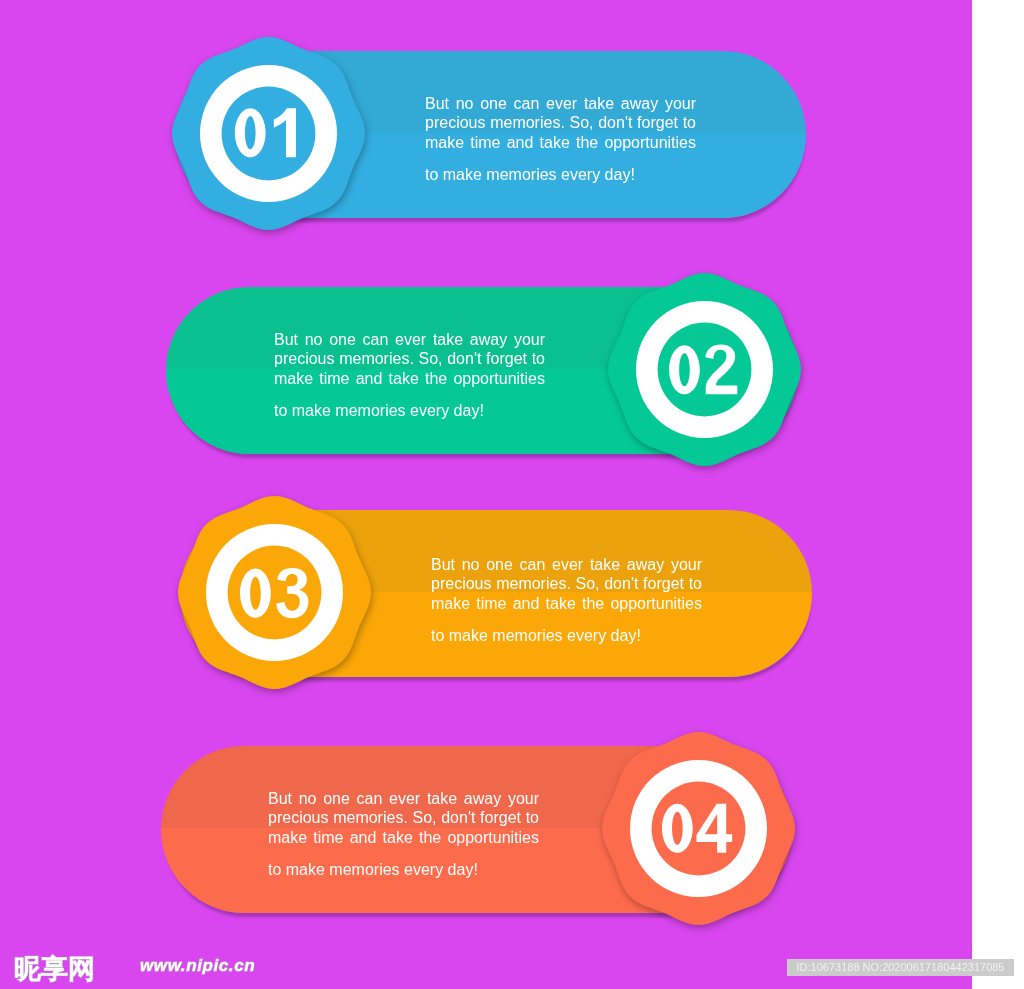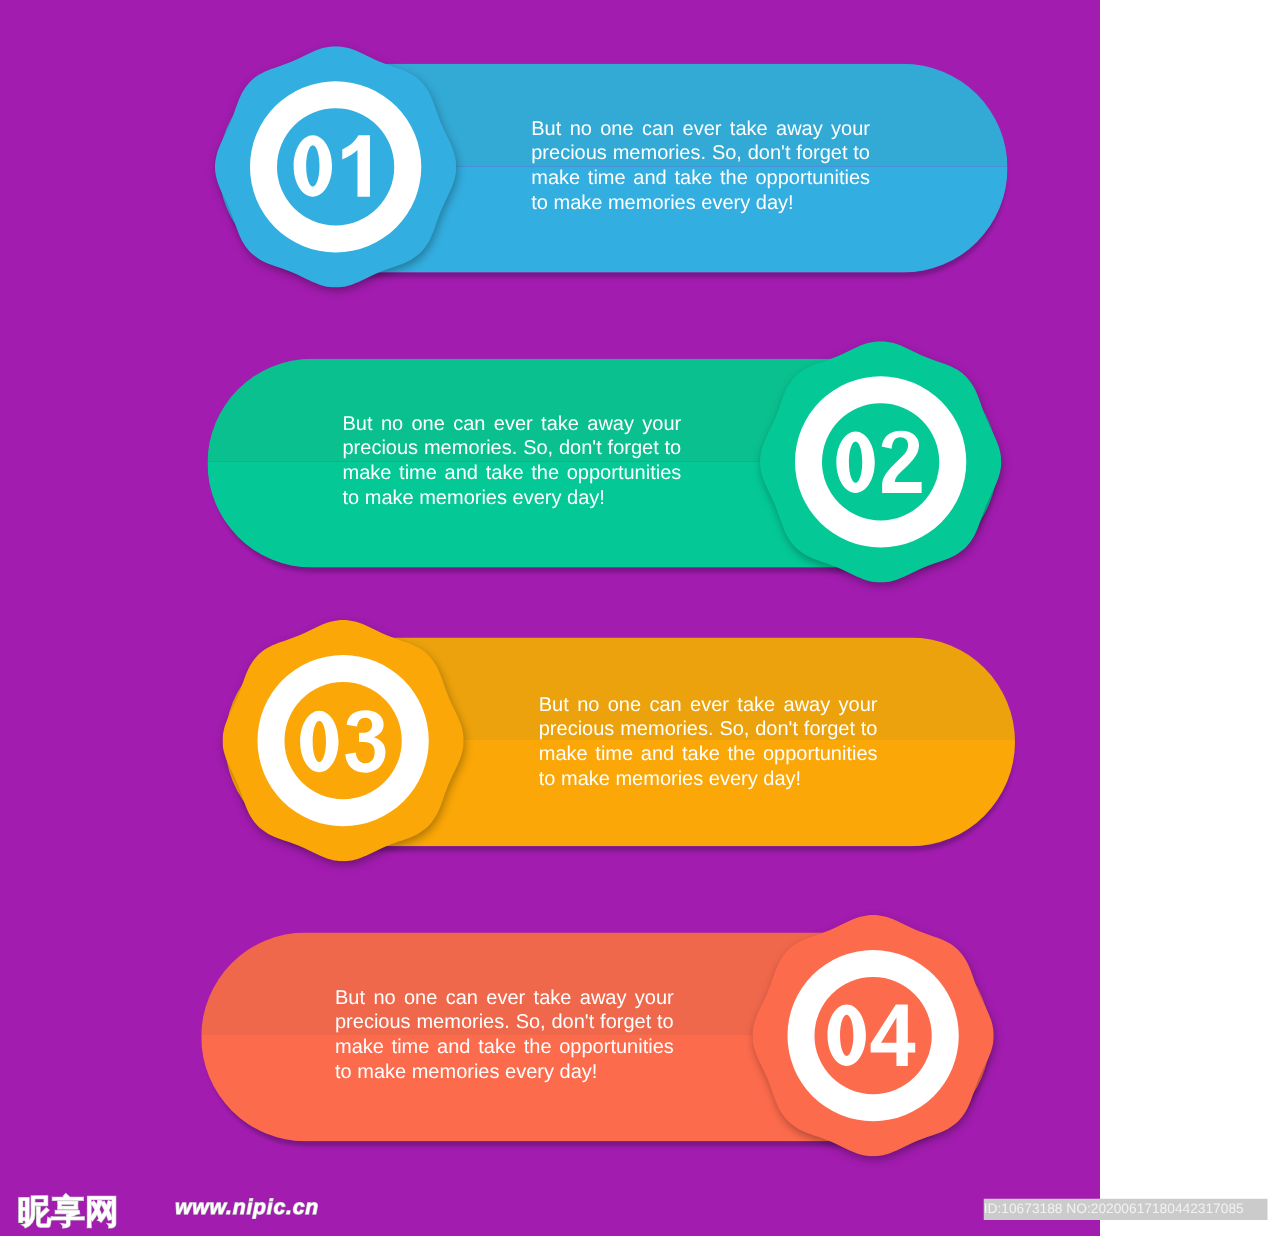--- a/index.html
+++ b/index.html
@@ -4,7 +4,7 @@
 <style>
   html,body{margin:0;padding:0;}
   body{width:1024px;height:989px;background:#ffffff;font-family:"Liberation Sans",sans-serif;overflow:hidden;}
-  .stage{position:relative;width:880px;height:989px;background:#a21caf;}
+  .stage{position:relative;width:972px;height:989px;background:#d946ef;}
   .row{position:absolute;left:0;top:0;}
   .banner{position:absolute;overflow:hidden;box-shadow:1px 6px 3px -2px rgba(10,10,30,0.26);}
   .band-top,.band-bot{position:absolute;left:0;width:100%;top:0;}

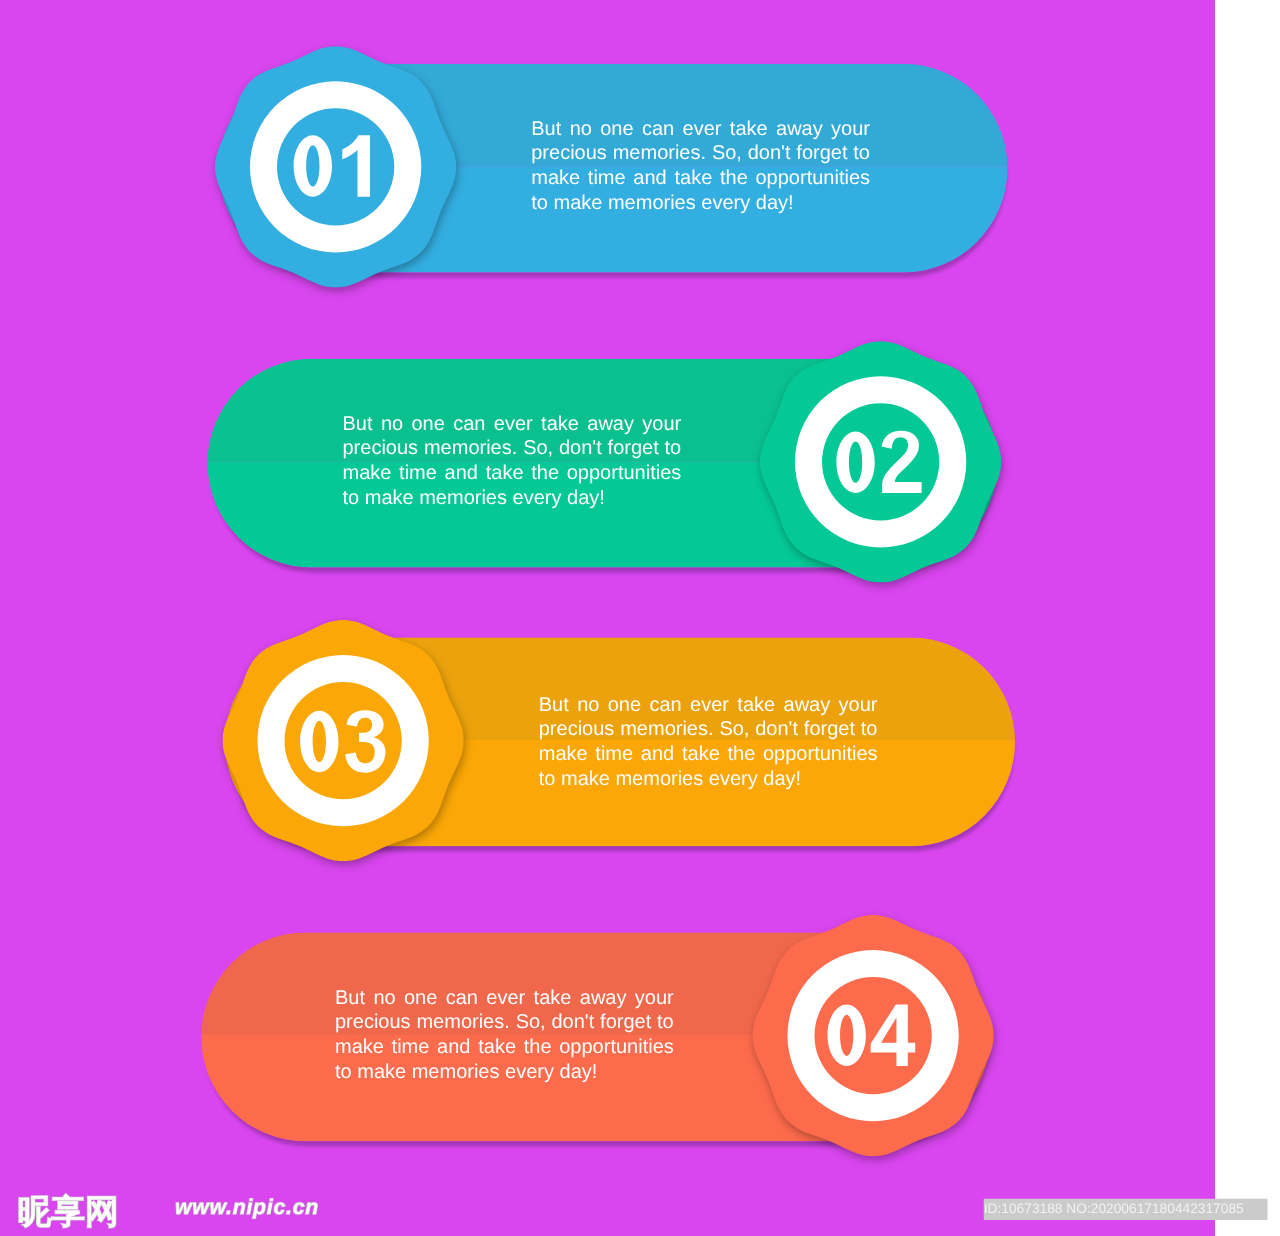--- a/index.html
+++ b/index.html
@@ -10,7 +10,7 @@
   .band-top,.band-bot{position:absolute;left:0;width:100%;top:0;}
   .copy{position:absolute;width:271px;color:#ffffff;font-size:16px;line-height:19.8px;}
   .copy .ln{text-align:justify;text-align-last:justify;white-space:nowrap;}
-  .copy .ln.last{text-align:center;text-align-last:left;}
+  .copy .ln.last{text-align:center;text-align-last:left;margin-top:12px;}
   .badge{position:absolute;}
   .badge-svg{display:block;filter:drop-shadow(1px 3px 3.5px rgba(0,0,0,0.30));}
   .badge-num-value{position:absolute;left:0;top:0;width:0;height:0;overflow:hidden;opacity:0;}

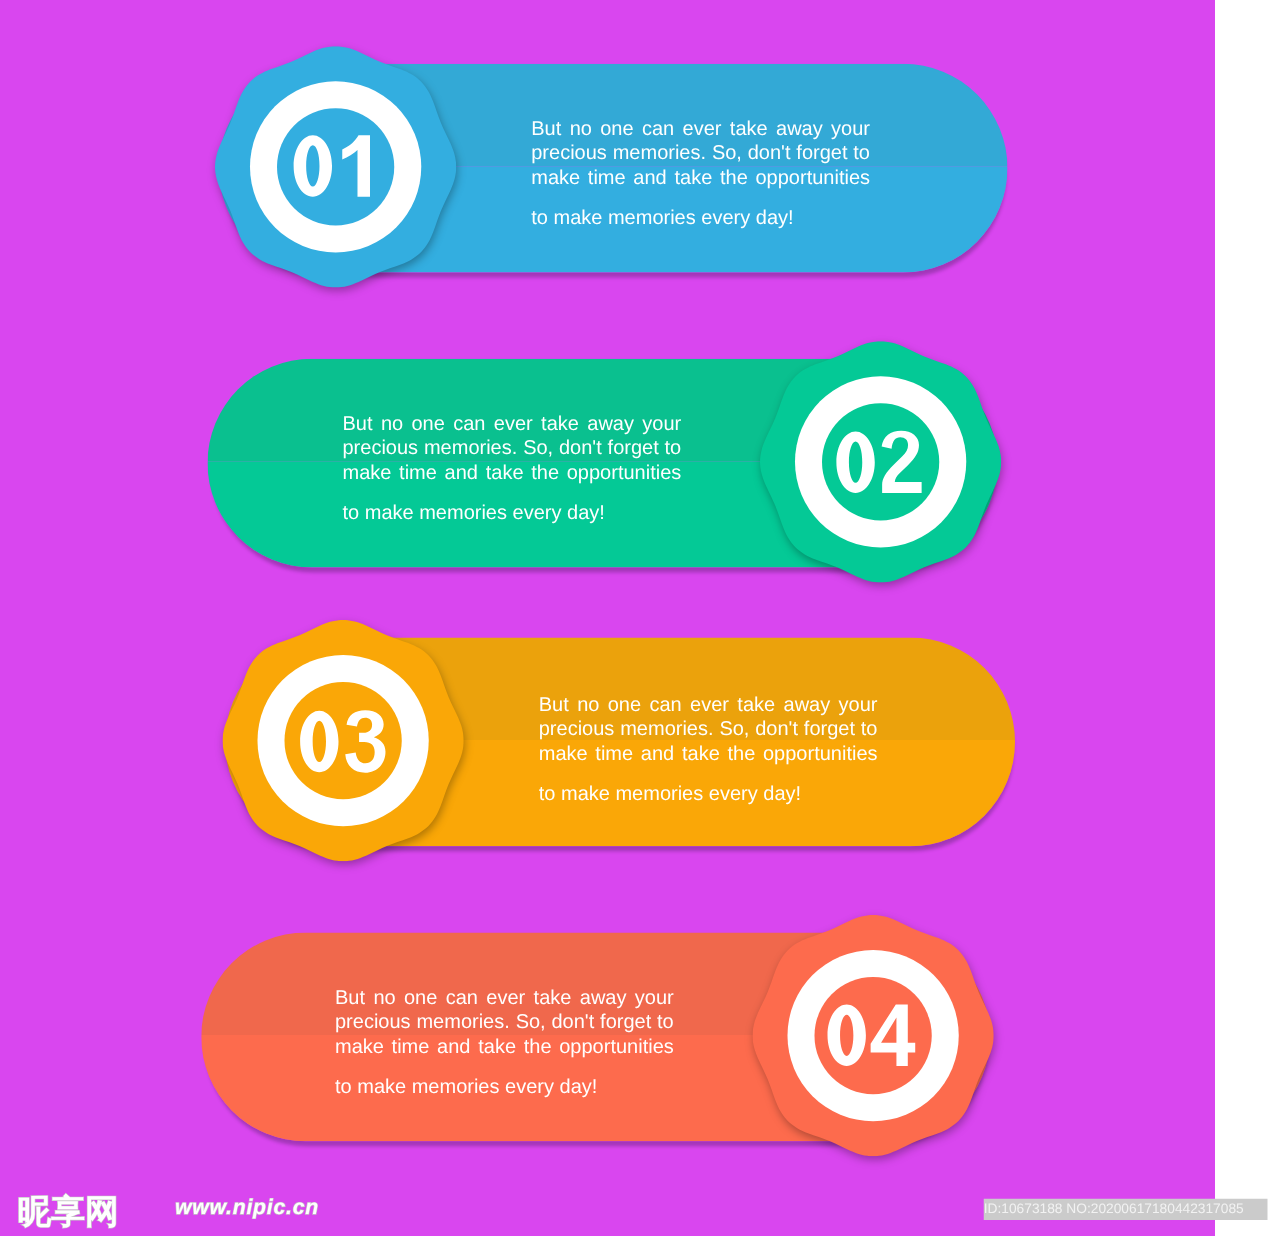--- a/index.html
+++ b/index.html
@@ -19,7 +19,7 @@
   .wm-url{font-size:17px;font-weight:bold;font-style:italic;color:#ffffff;-webkit-text-stroke:1px #c4c4c4;paint-order:stroke fill;
           letter-spacing:0.6px;margin-left:9px;vertical-align:baseline;position:relative;top:-2px;padding-left:36px;}
   .idtag{position:absolute;background:#cbcbcb;color:#f2f2f2;font-size:11px;line-height:17.5px;height:17.5px;width:227px;
-         text-align:left;white-space:nowrap;}
+         text-align:center;white-space:nowrap;}
 </style>
 </head>
 <body>

